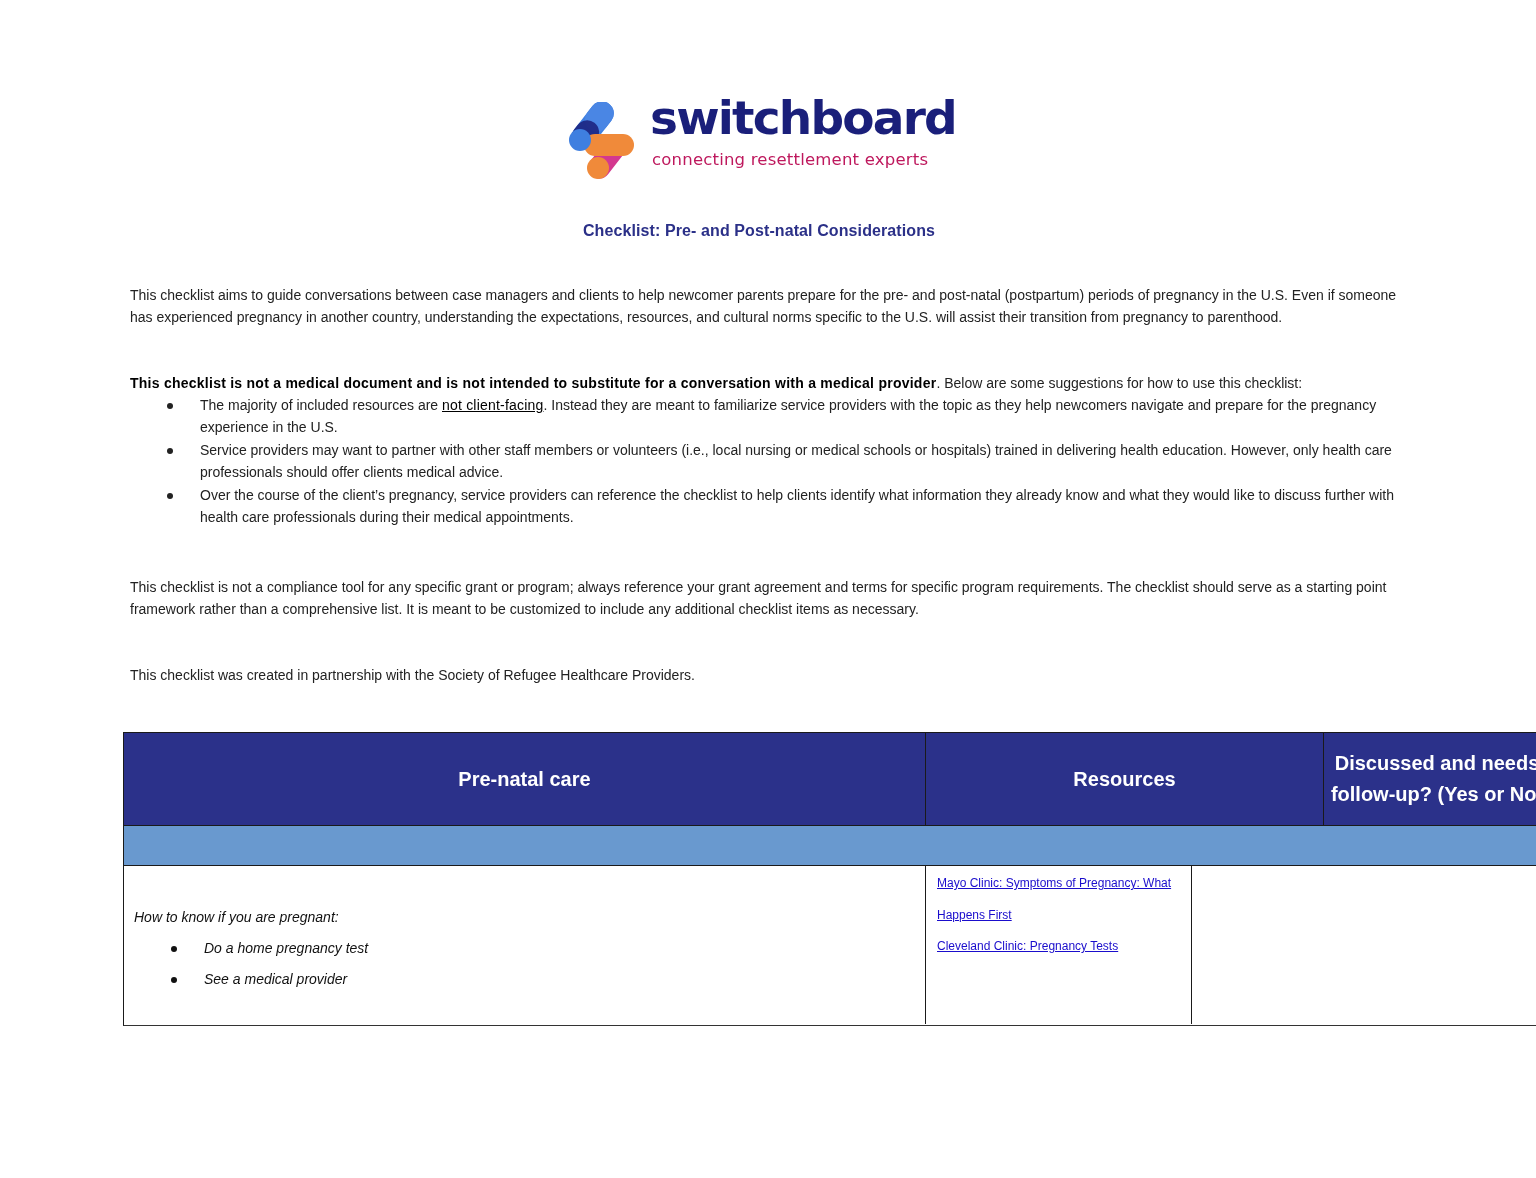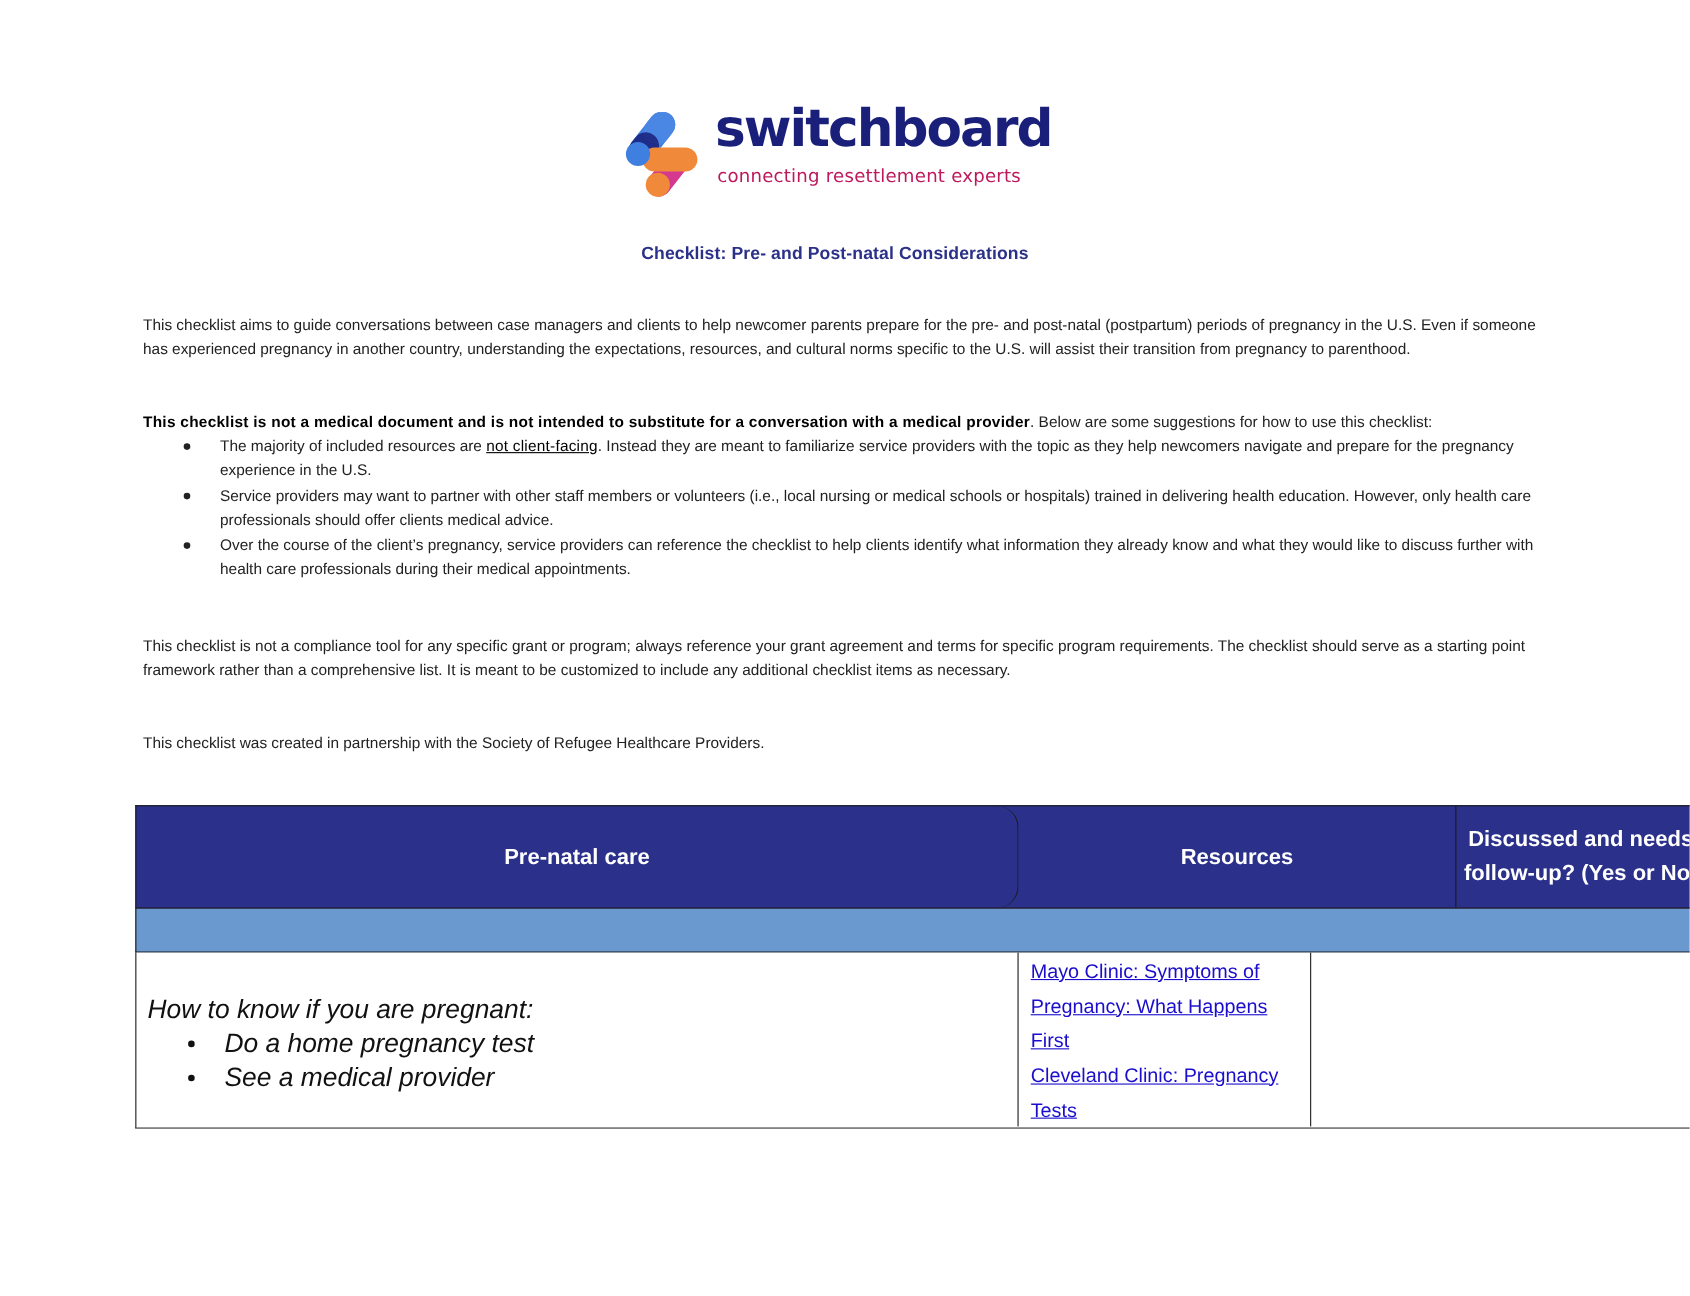--- a/index.html
+++ b/index.html
@@ -136,7 +136,7 @@
       line-height: 31px;
       box-sizing: border-box;
     }
-    .th-care { left: 0; width: 802px; border-right: 1.5px solid #1a1a1a; border-radius: 19px; }
+    .th-care { left: 0; width: 802px; border-right: 1.5px solid #1a1a1a; }
     .th-res { left: 802px; width: 398px; border-right: 1.5px solid #1a1a1a; }
     .th-disc { left: 1200px; width: 238px; padding-right: 12px; }
     .section-band {

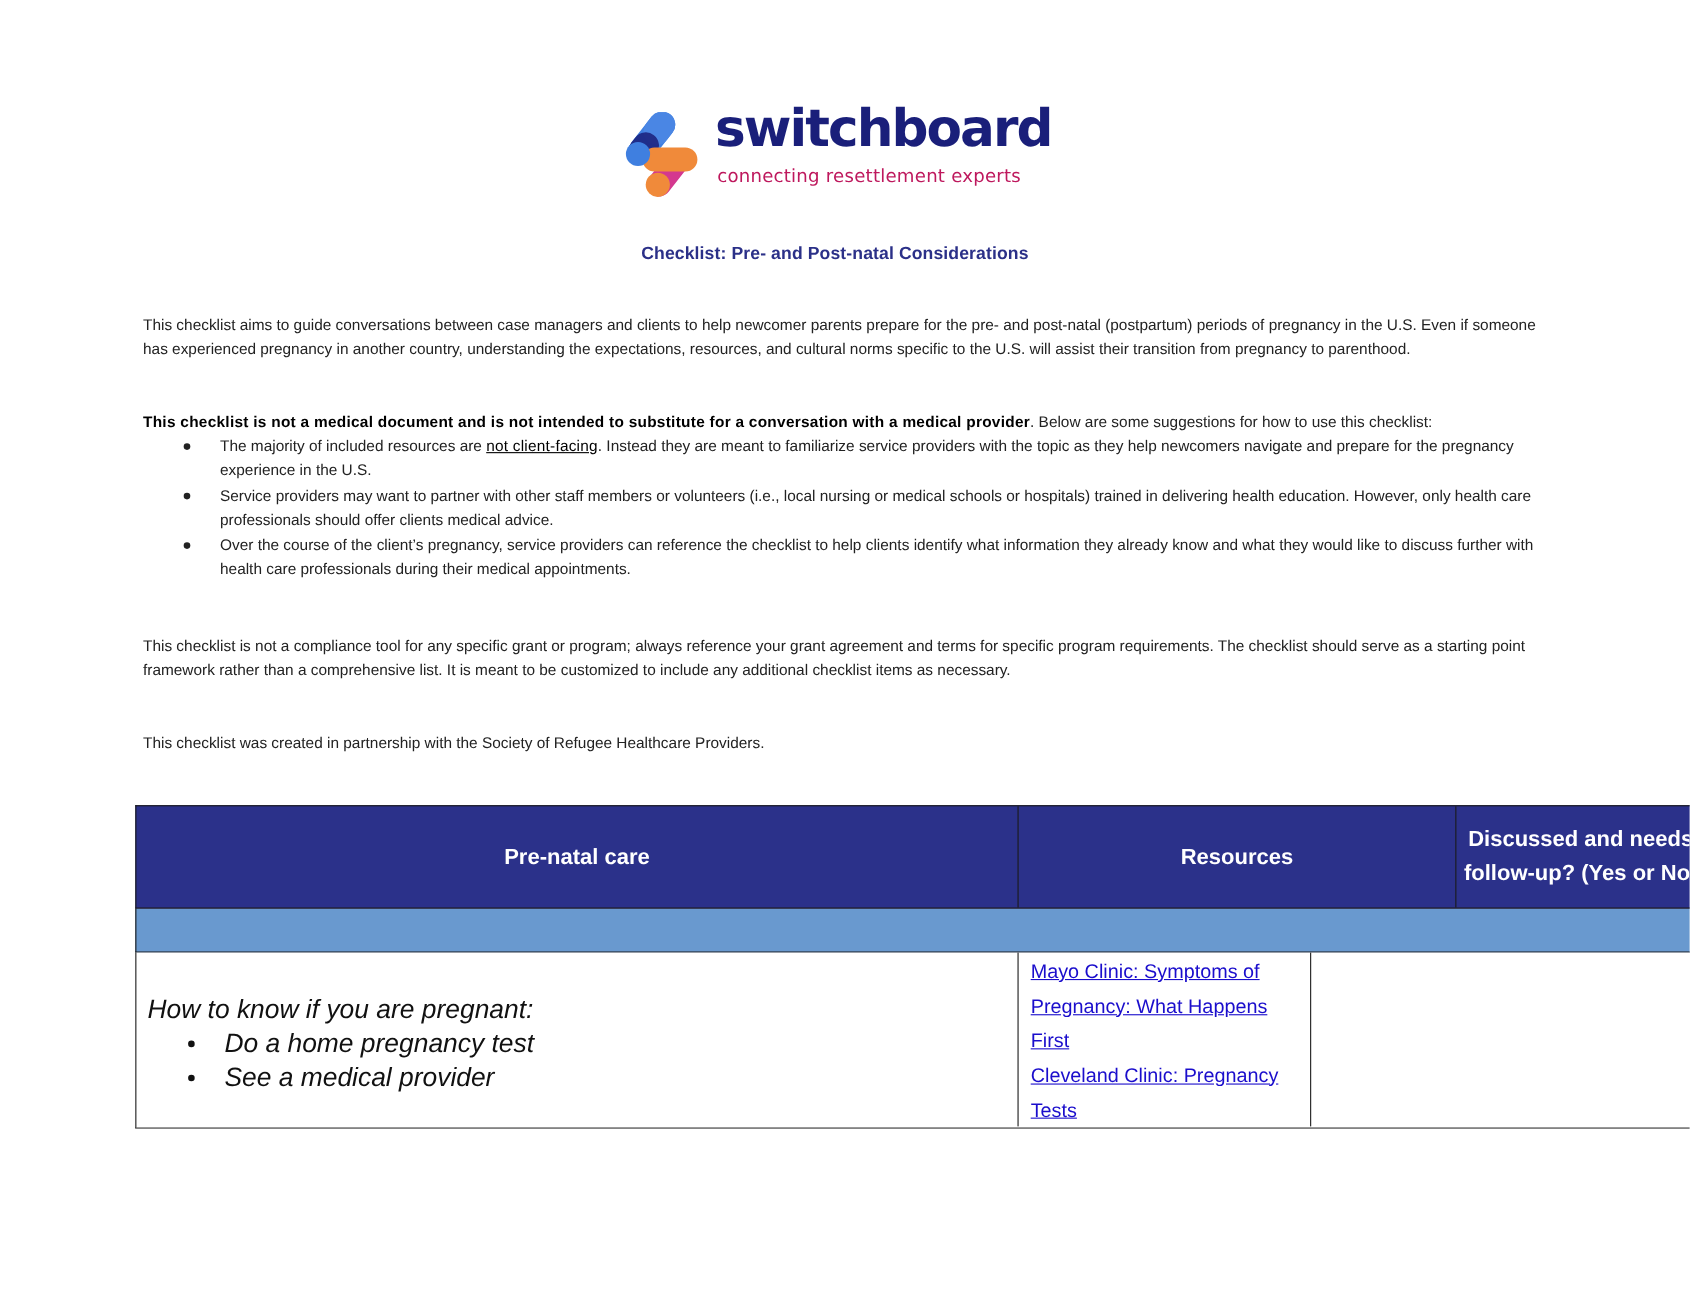--- a/index.html
+++ b/index.html
@@ -188,7 +188,7 @@
       width: 266px;
       border-right: 1.5px solid #1a1a1a;
       padding: 2px 0 0 11px;
-      font-size: 18px;
+      font-size: 12px;
       line-height: 31.5px;
     }
     .td-res a {

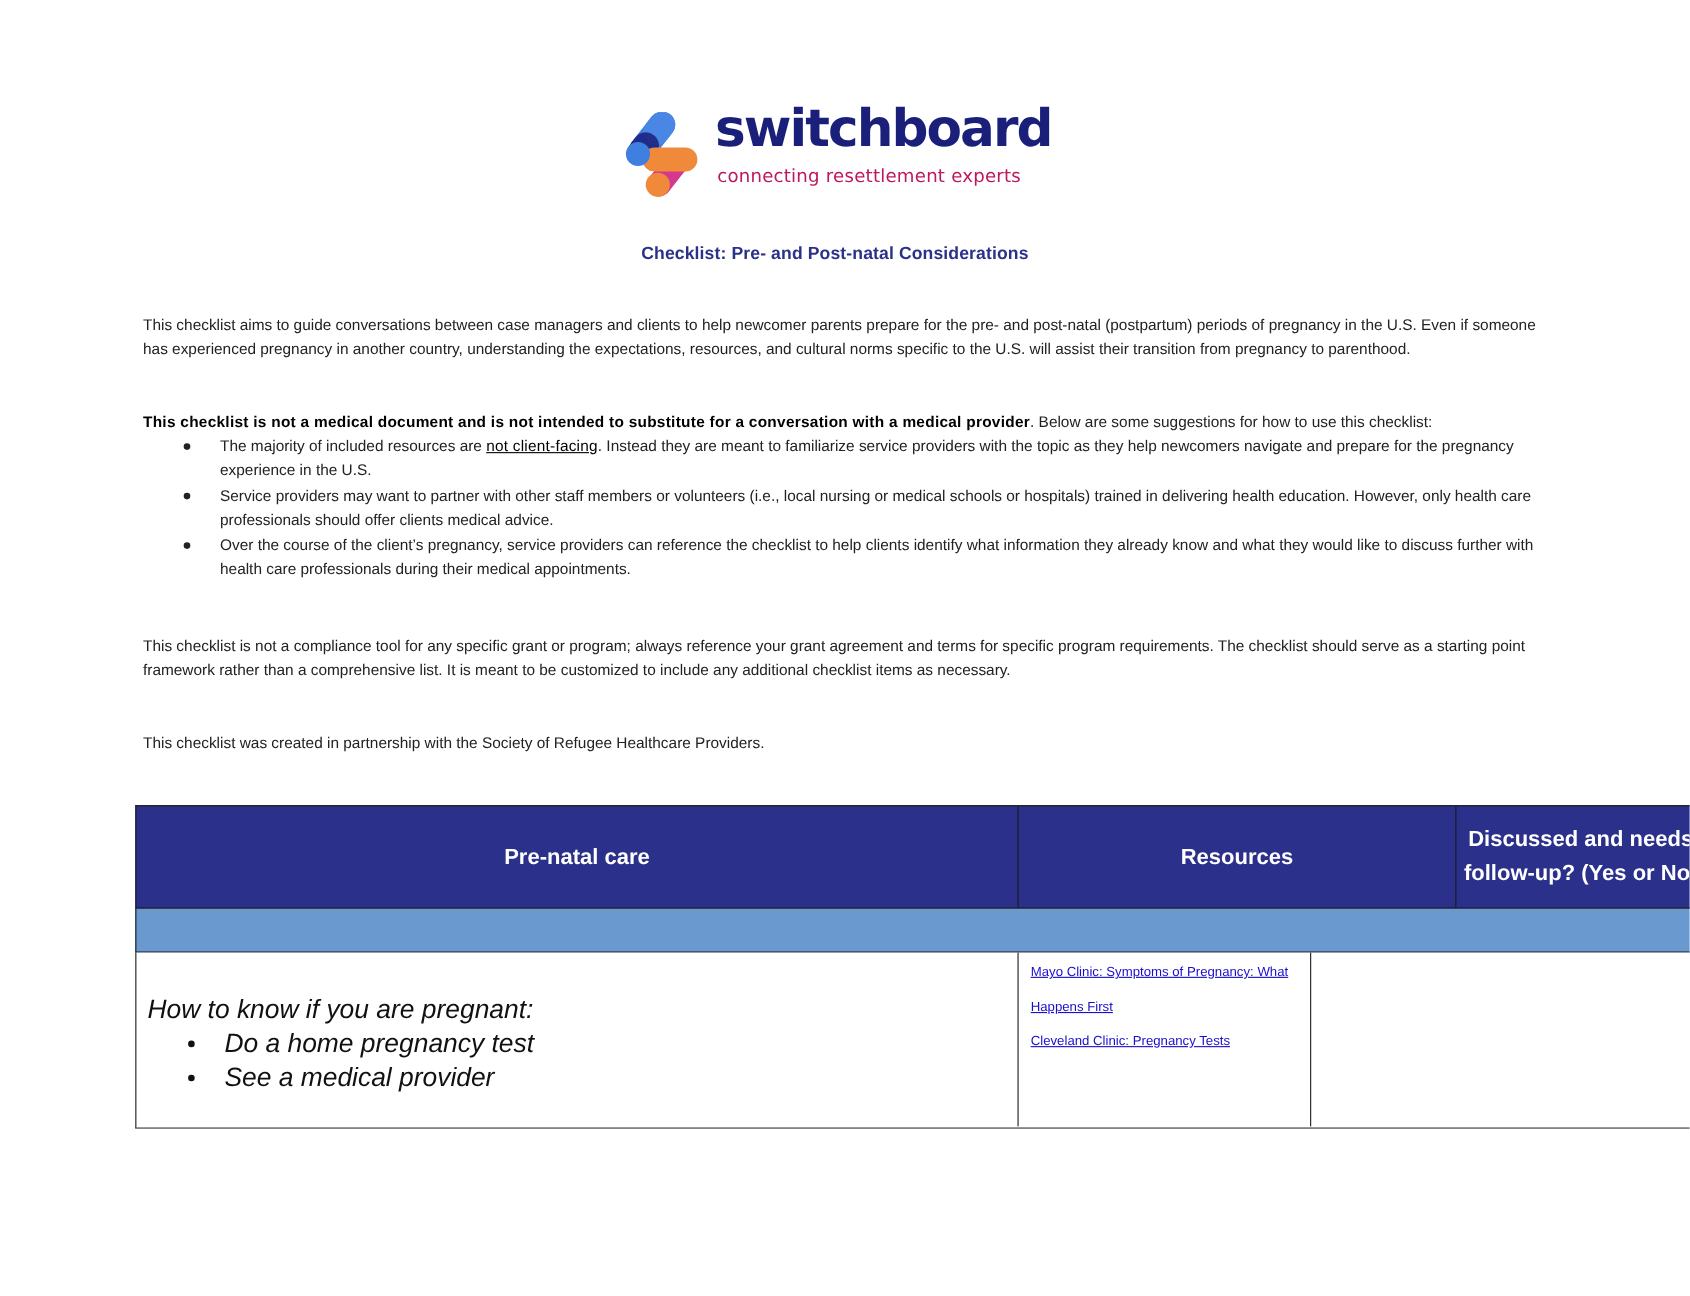--- a/index.html
+++ b/index.html
@@ -166,7 +166,7 @@
       border-right: 1.5px solid #1a1a1a;
       padding: 36px 0 0 10px;
       font-style: italic;
-      font-size: 24px;
+      font-size: 14px;
       line-height: 31px;
       color: #111111;
     }

